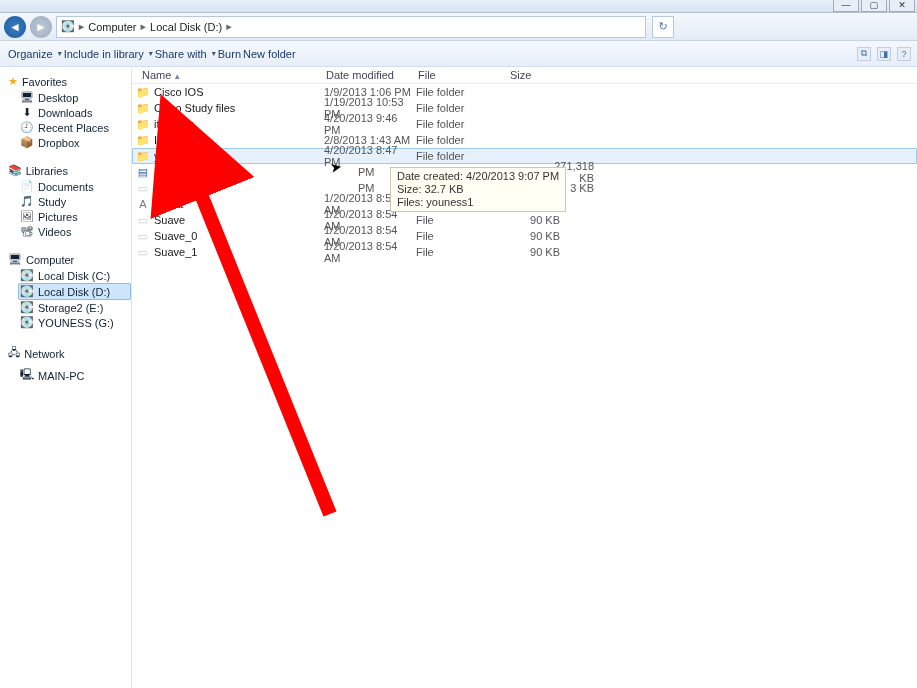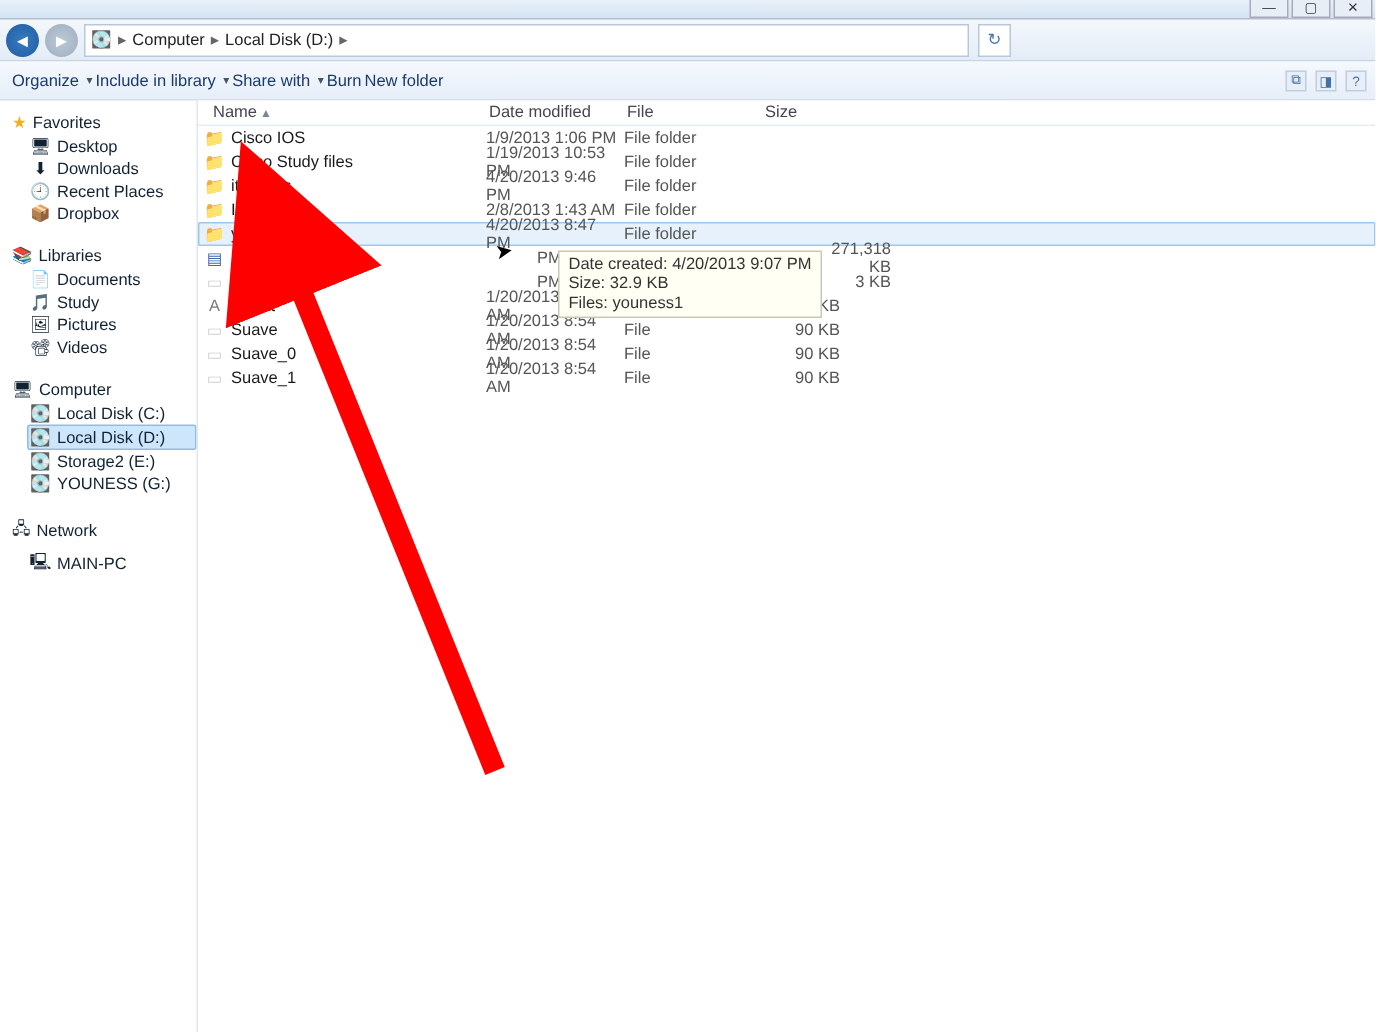--- a/index.html
+++ b/index.html
@@ -64,7 +64,7 @@
 .row .sz { width: 60px; text-align: right; color: #555; padding-right: 8px; }
 
 
-.tooltip { position: absolute; left: 240px; top: 100px; background: #fffff4; border: 1px solid #c8c8b8; padding: 2px 6px; color: #333; font-size: 10.5px; line-height: 13px; z-index: 40; }
+.tooltip { position: absolute; left: 258px; top: 100px; background: #fffff4; border: 1px solid #c8c8b8; padding: 2px 6px; color: #333; font-size: 10.5px; line-height: 13px; z-index: 40; }
 
 
 .cursor { position: absolute; left: 198px; top: 92px; font-size: 14px; color: #000; z-index: 50; transform: rotate(-10deg); }

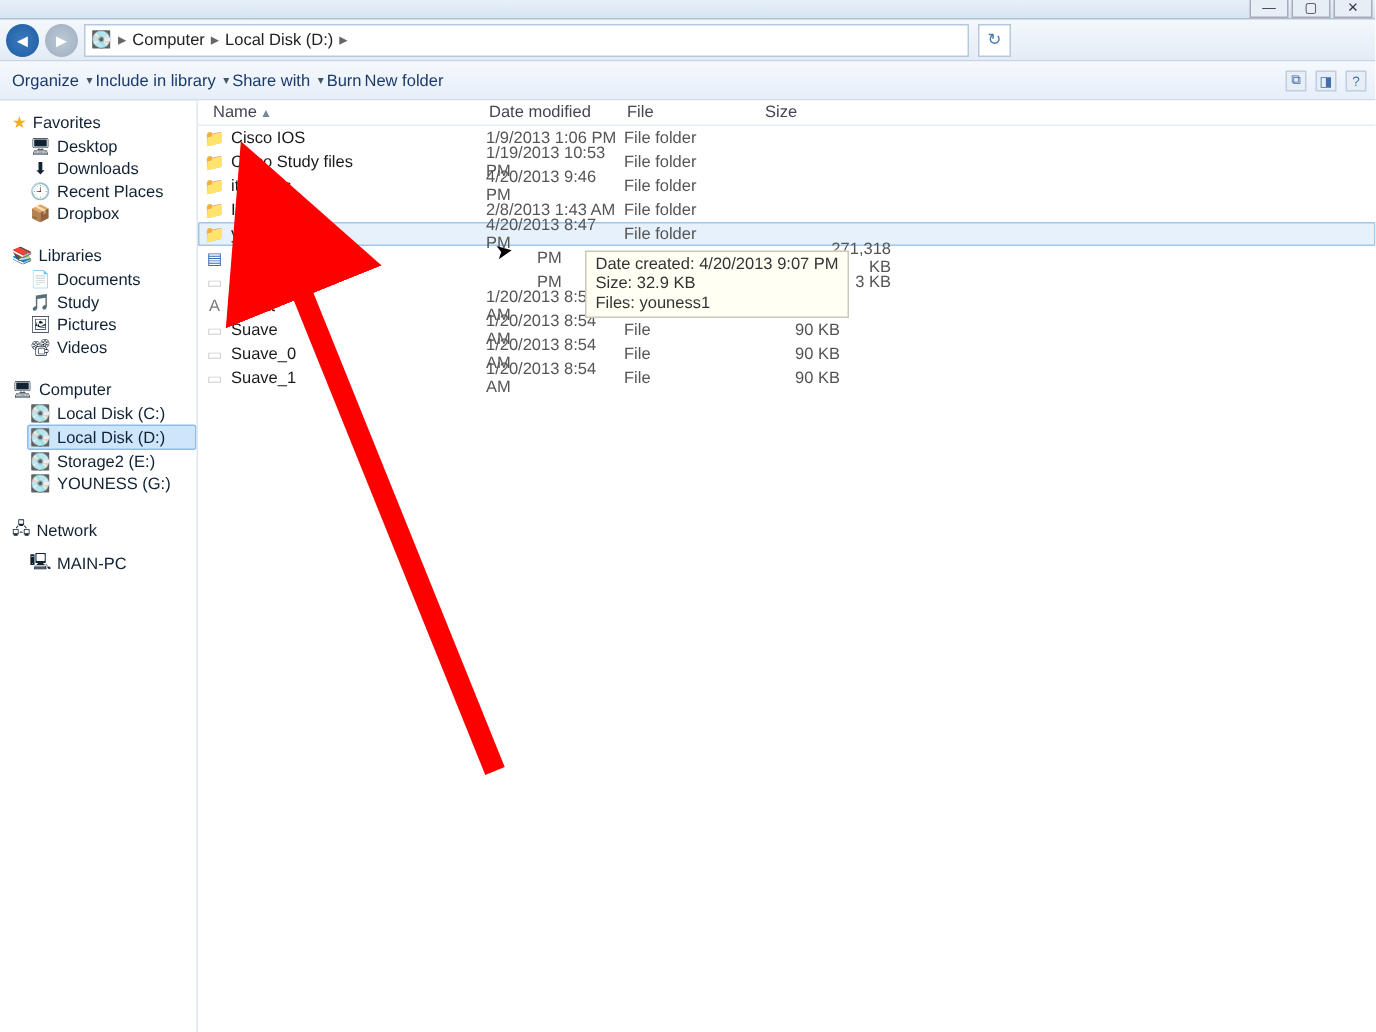--- a/index.html
+++ b/index.html
@@ -285,7 +285,7 @@
 
     <div class="tooltip">
       <div>Date created: 4/20/2013 9:07 PM</div>
-      <div>Size: 32.9 KB</div>
+      <div>Size: 32.7 KB</div>
       <div>Files: youness1</div>
     </div>
 

